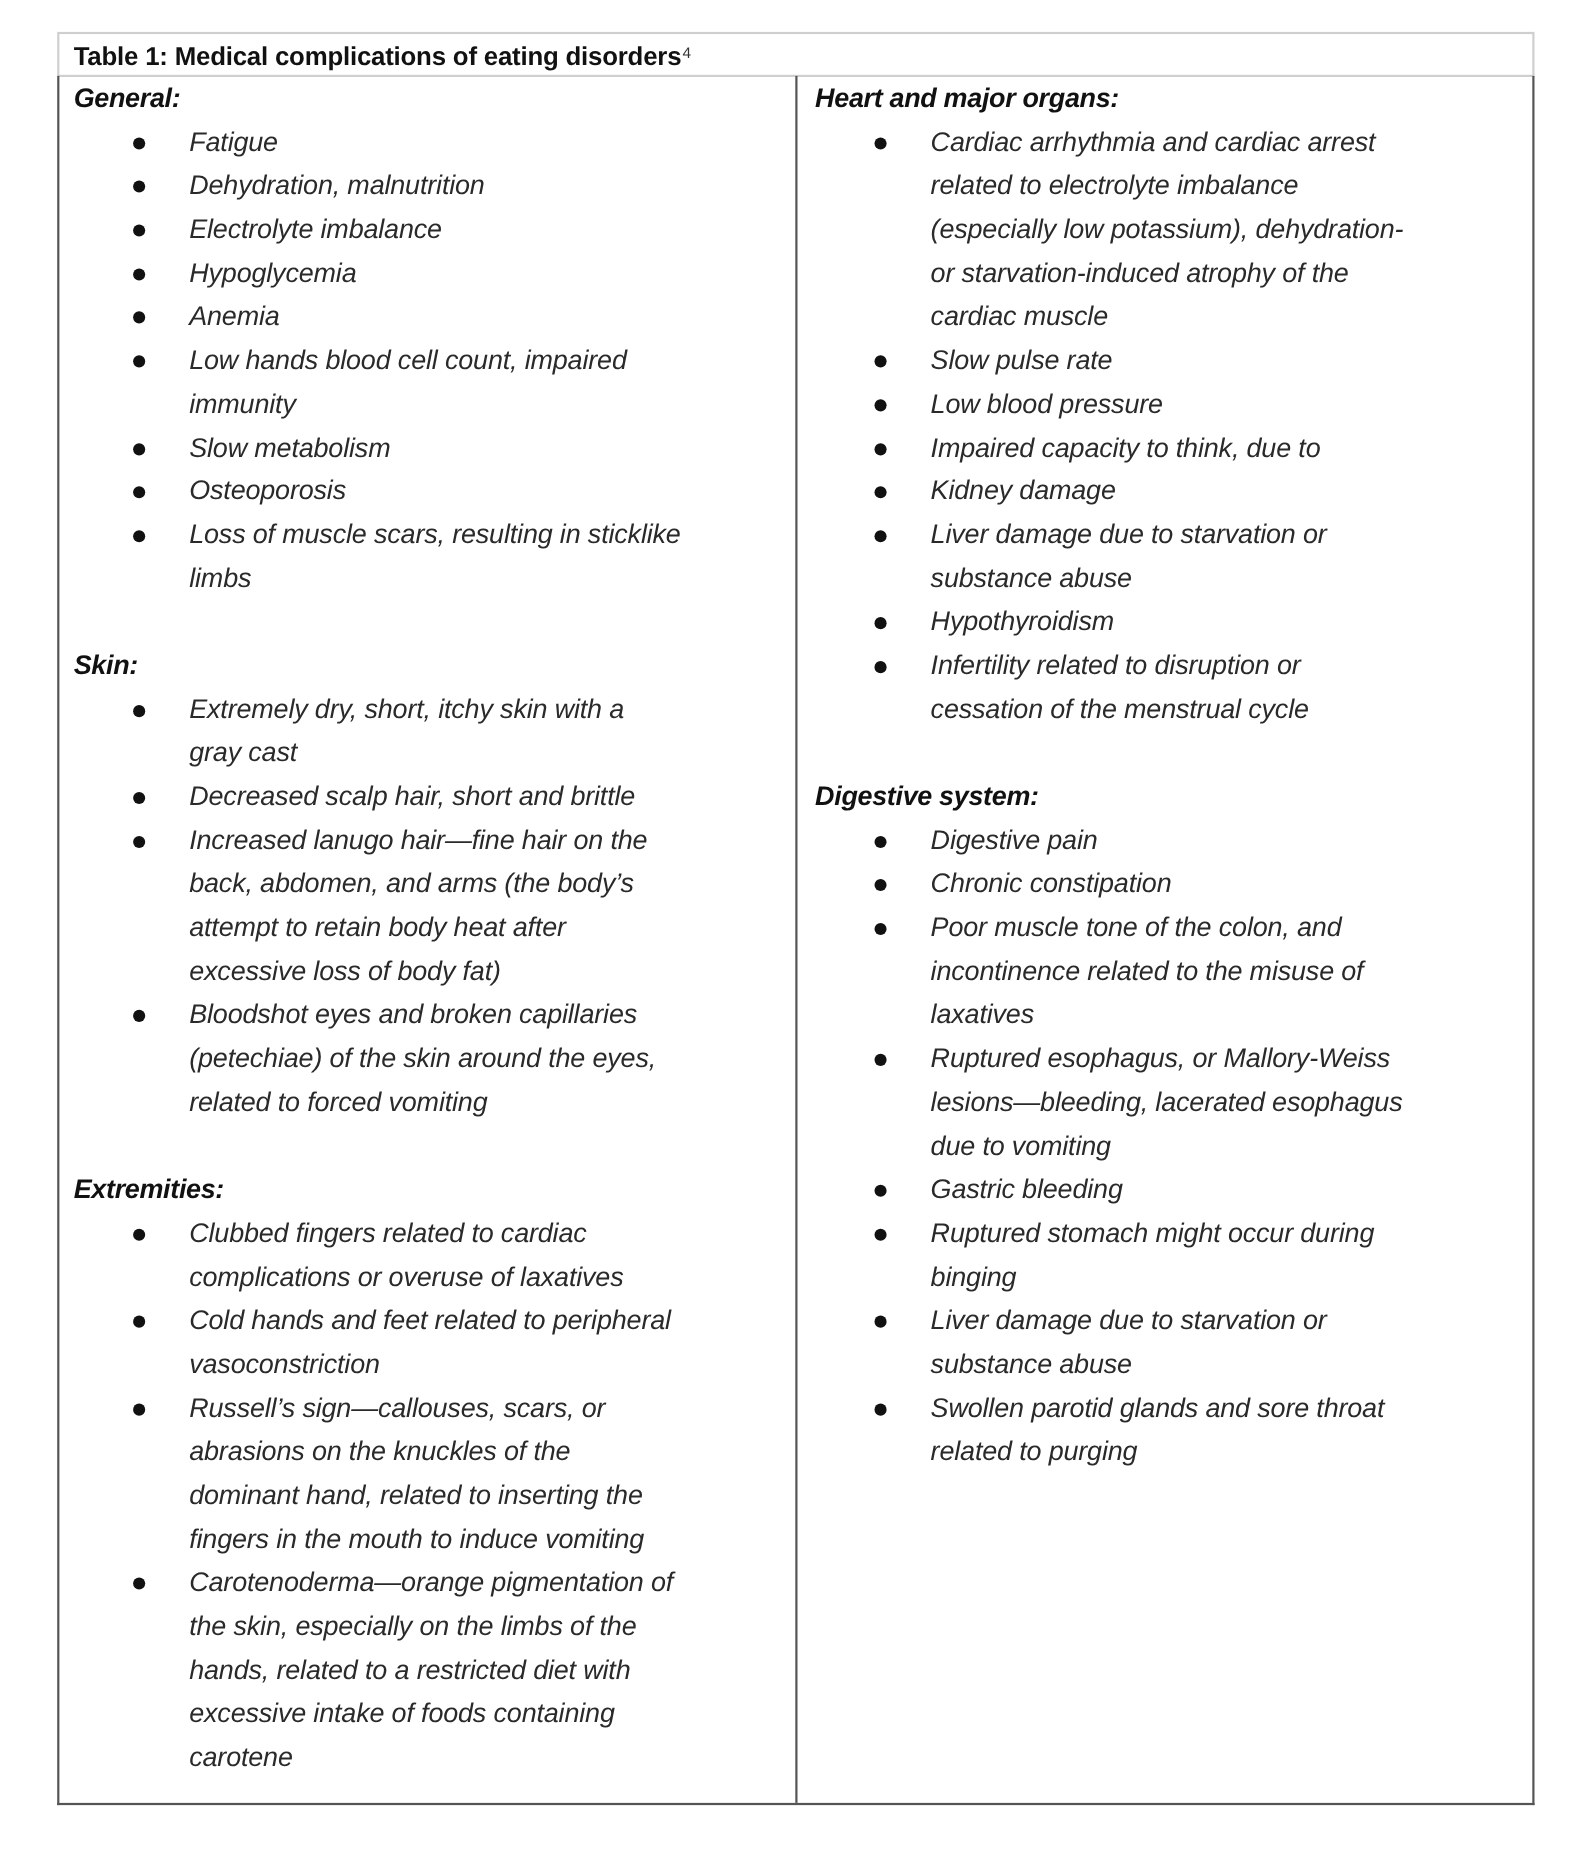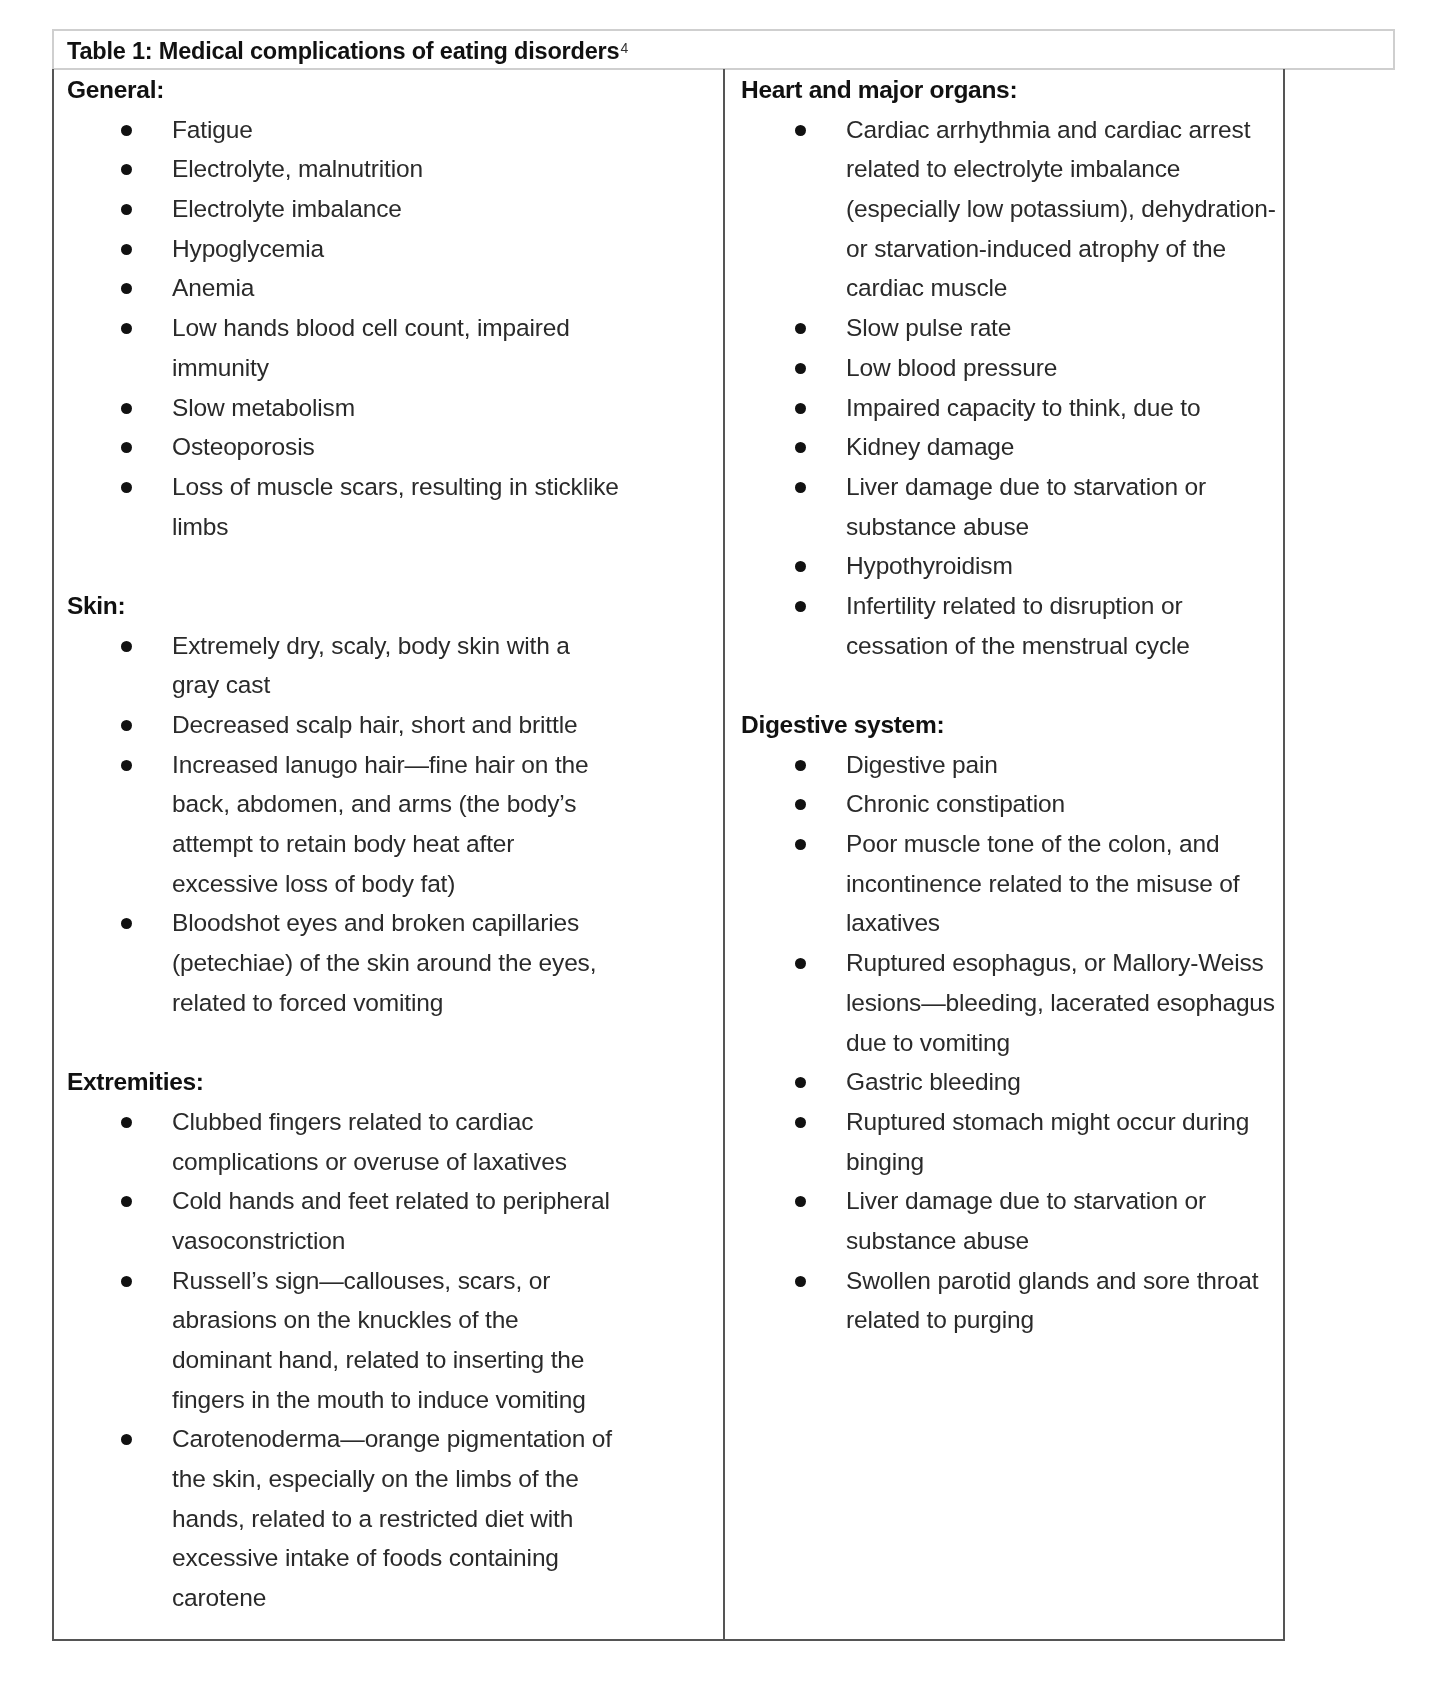--- a/index.html
+++ b/index.html
@@ -56,12 +56,13 @@
       position: absolute;
       left: 0;
       top: 40px;
-      width: 1233px;
+      width: 1343px;
       height: 1572px;
       box-sizing: border-box;
       border-left: 2px solid #555;
       border-right: 2px solid #555;
       border-bottom: 2px solid #555;
+      font-style: italic;
     }
     .divider {
       position: absolute;

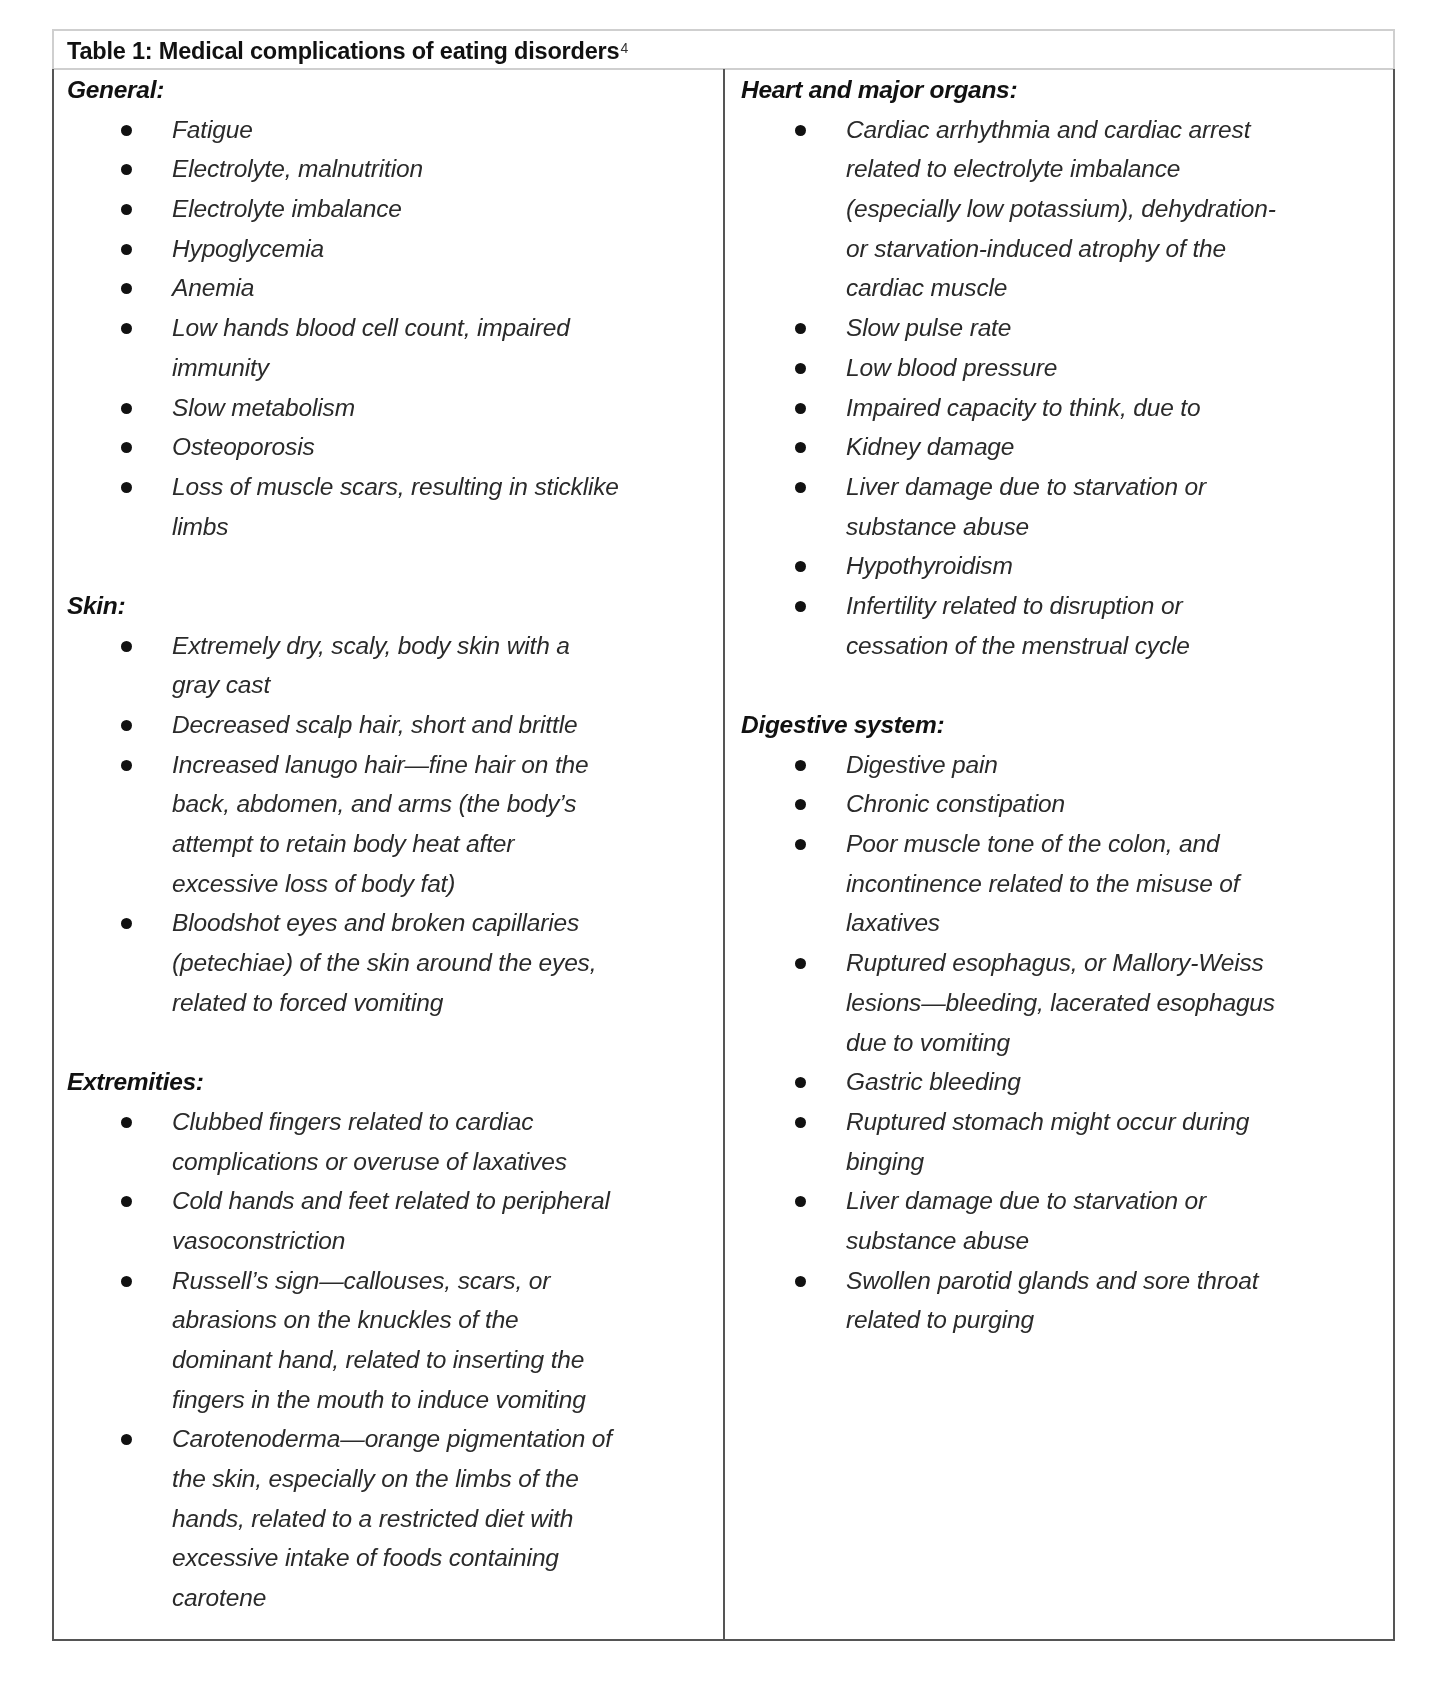--- a/index.html
+++ b/index.html
@@ -136,7 +136,7 @@
             </div>
             <div class="item">
               <span class="bullet"></span>
-              <div class="line">Electrolyte, malnutrition</div>
+              <div class="line">Dehydration, malnutrition</div>
             </div>
             <div class="item">
               <span class="bullet"></span>

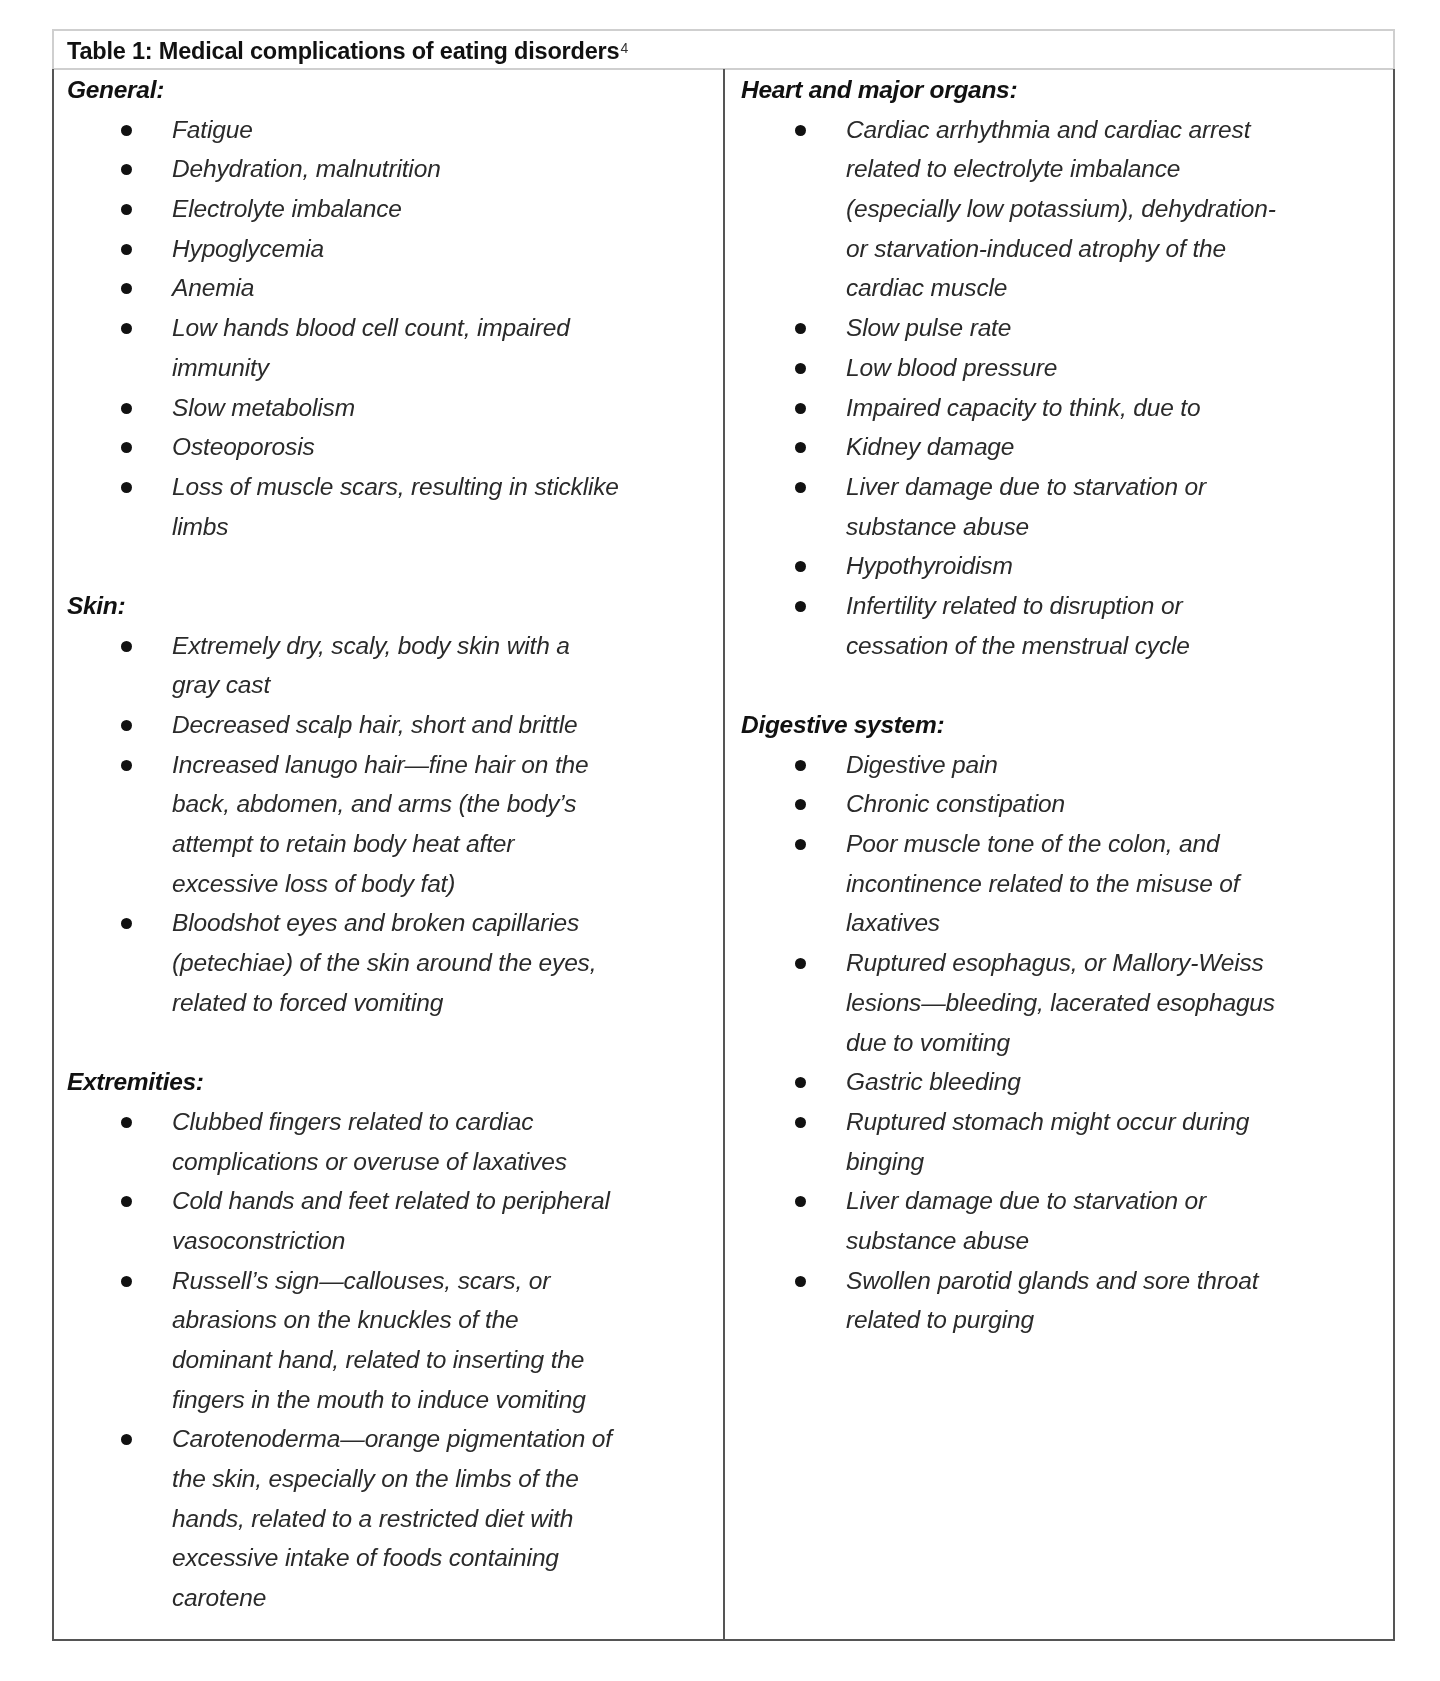--- a/index.html
+++ b/index.html
@@ -174,7 +174,7 @@
             <div class="section-heading">Skin:</div>
             <div class="item">
               <span class="bullet"></span>
-              <div class="line">Extremely dry, scaly, body skin with a</div>
+              <div class="line">Extremely dry, short, itchy skin with a</div>
               <div class="line">gray cast</div>
             </div>
             <div class="item">

